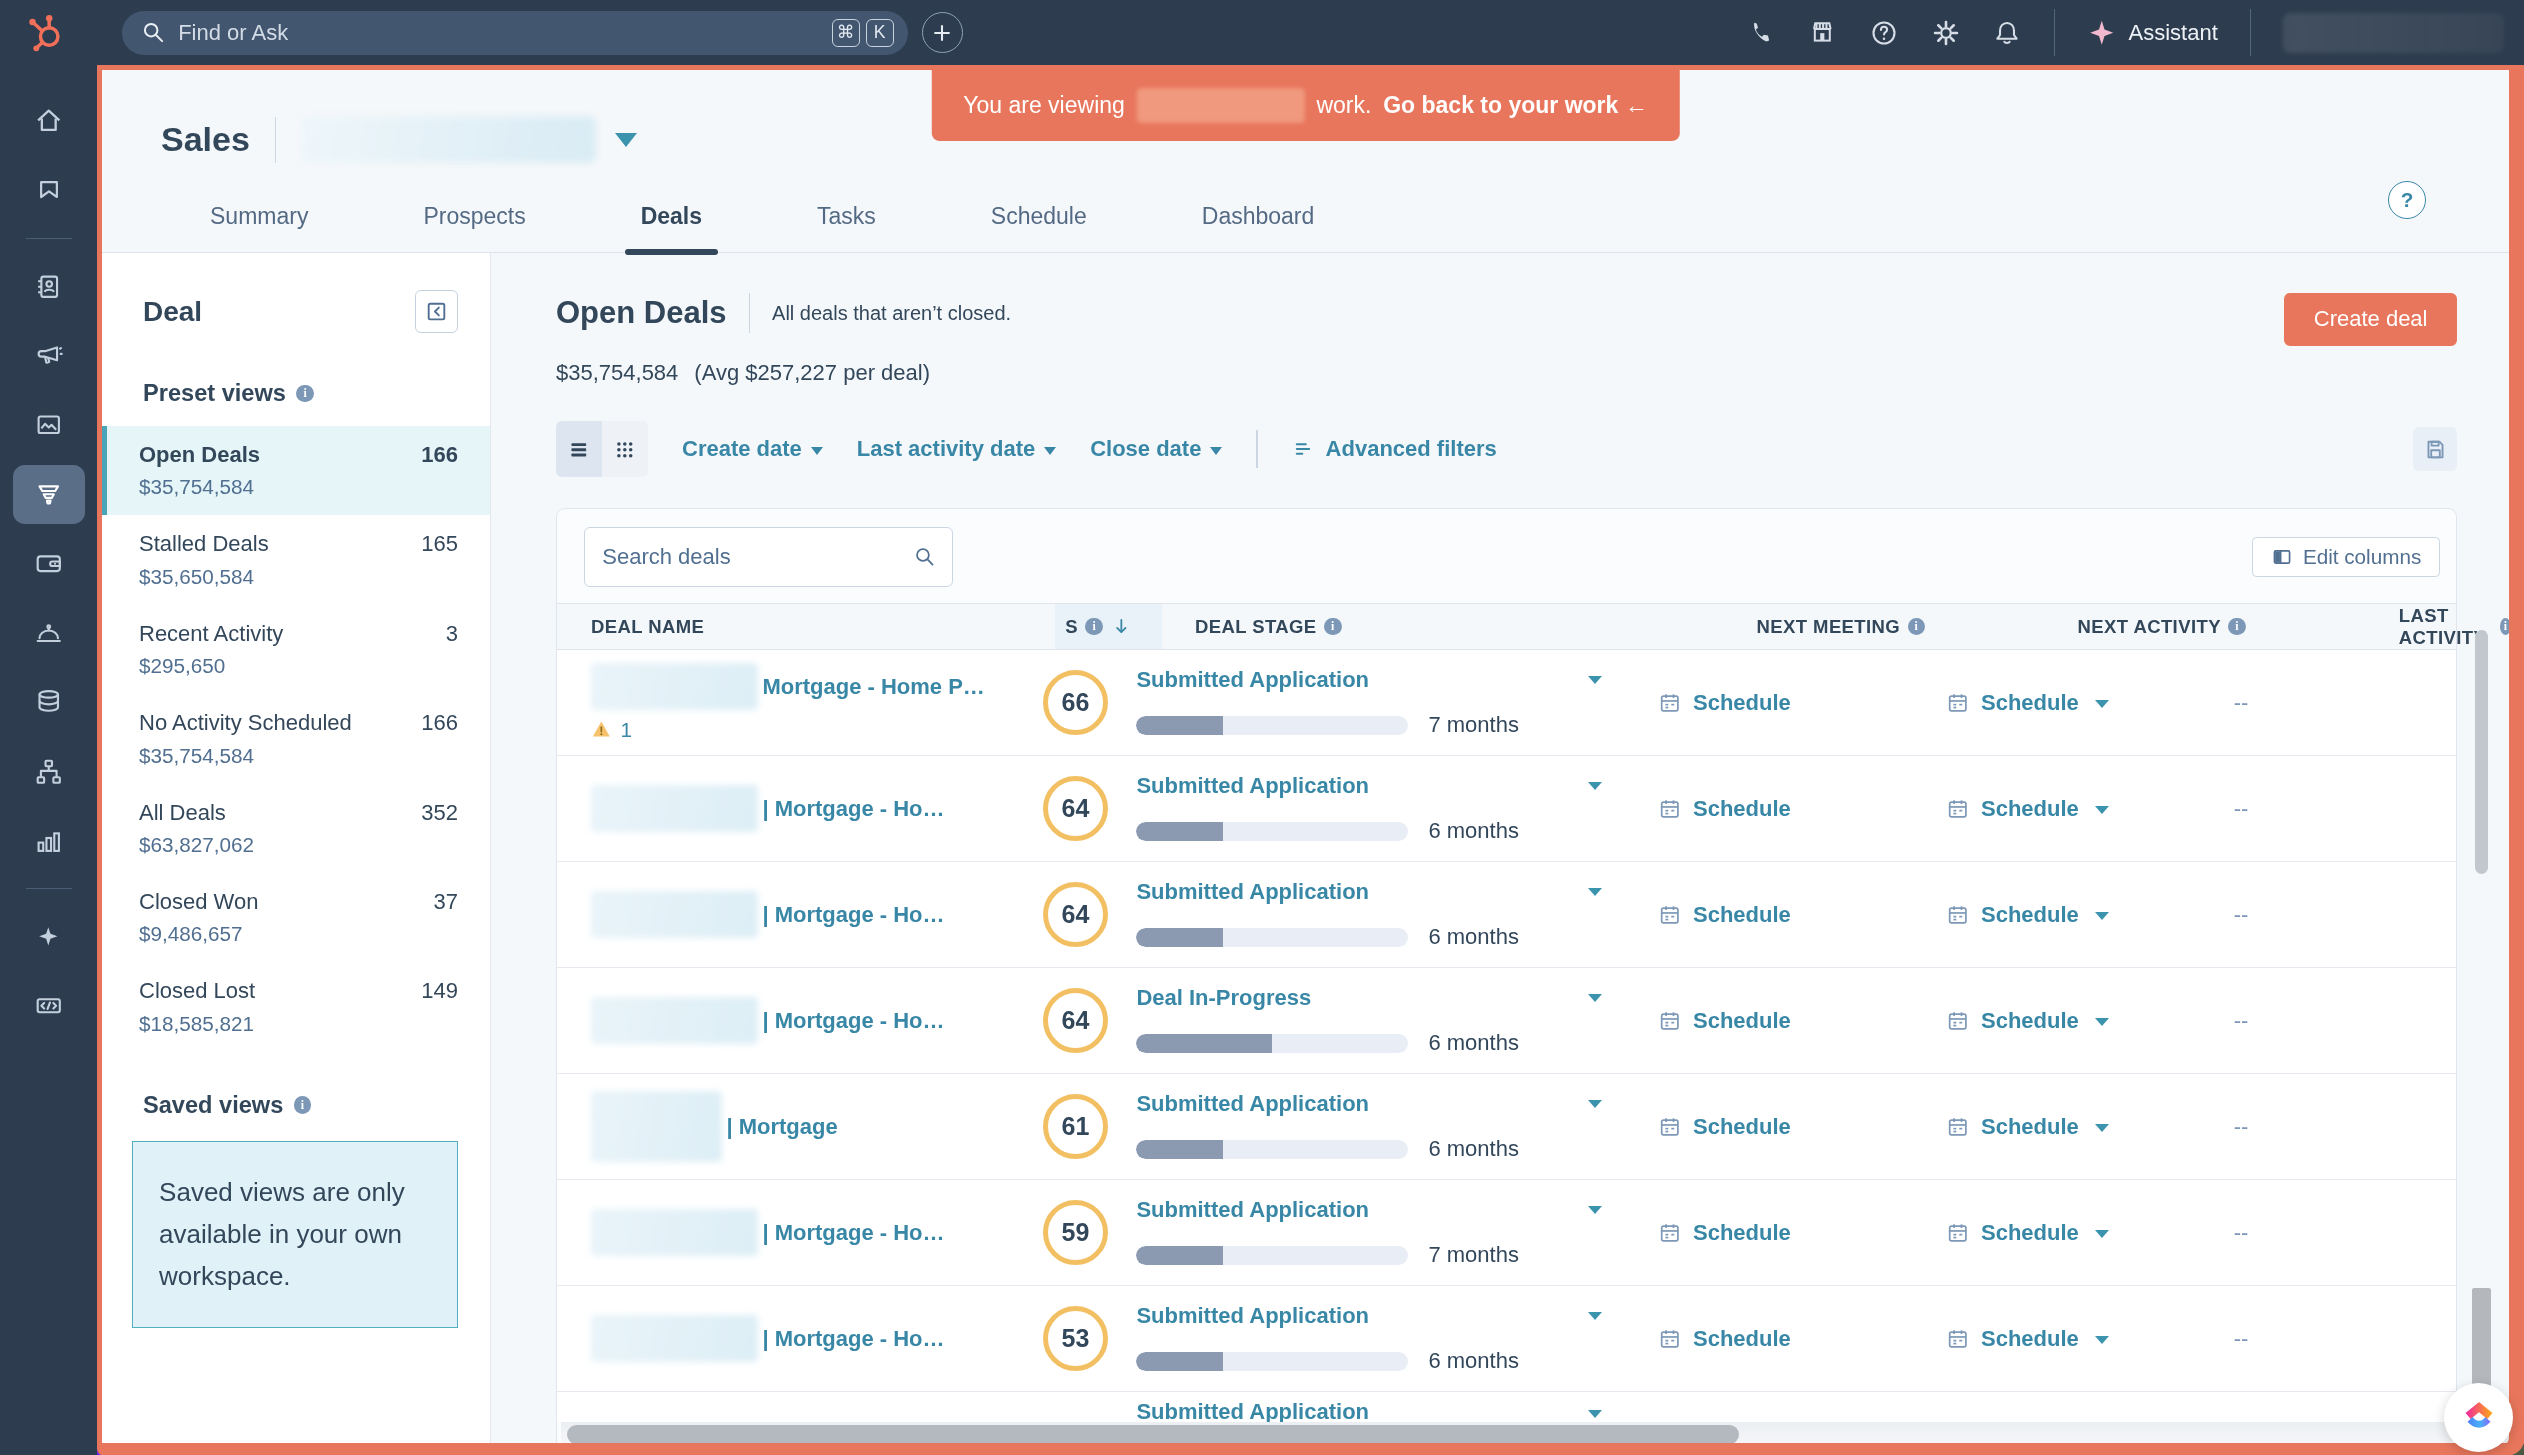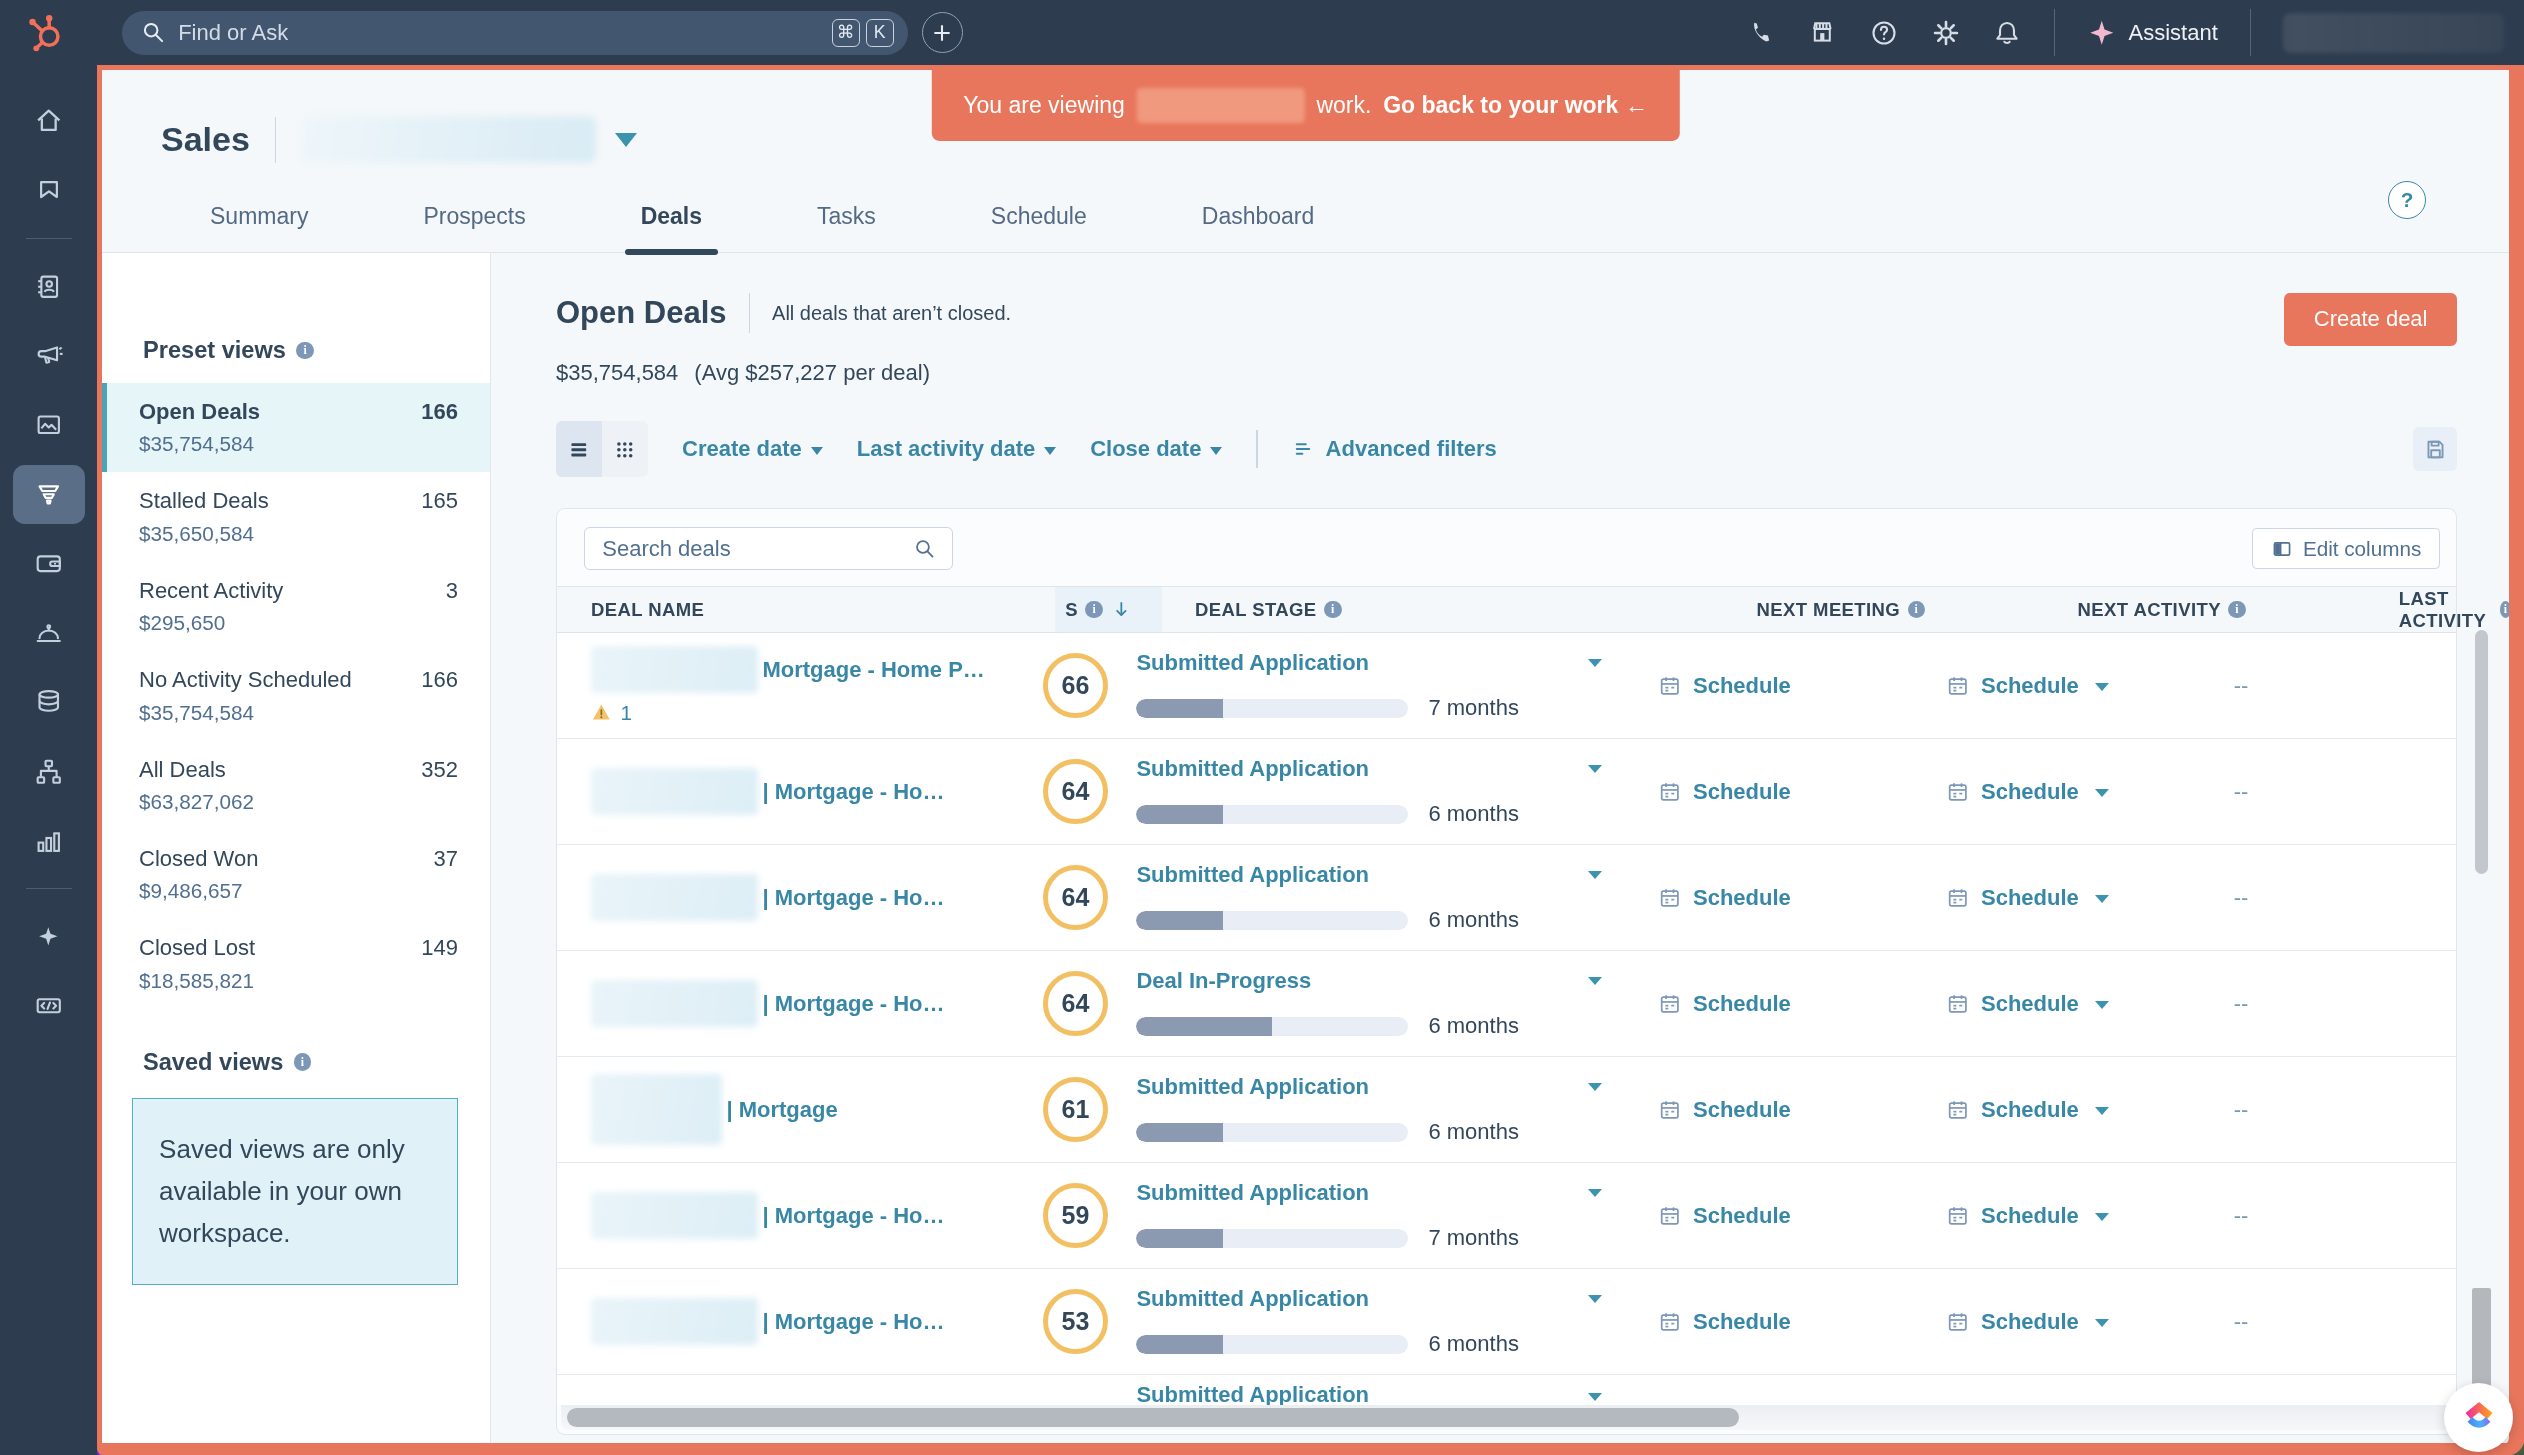--- a/index.html
+++ b/index.html
@@ -356,6 +356,15 @@
       <div class="body">
 
         <div class="left-panel">
+          <div class="lp-head">
+            <span class="lp-title">Deal</span>
+            <span class="collapse-btn">
+              <svg width="25" height="25" viewBox="0 0 32 32" fill="none" stroke="currentColor" stroke-width="2.4" stroke-linecap="round" stroke-linejoin="round">
+                  <rect x="6" y="6" width="20" height="20" rx="2"></rect>
+                  <path d="M19 11l-5 5 5 5"></path>
+                </svg>
+            </span>
+          </div>
           <div class="preset-head">
             <span>Preset views</span>
             <span class="info-dot">i</span>

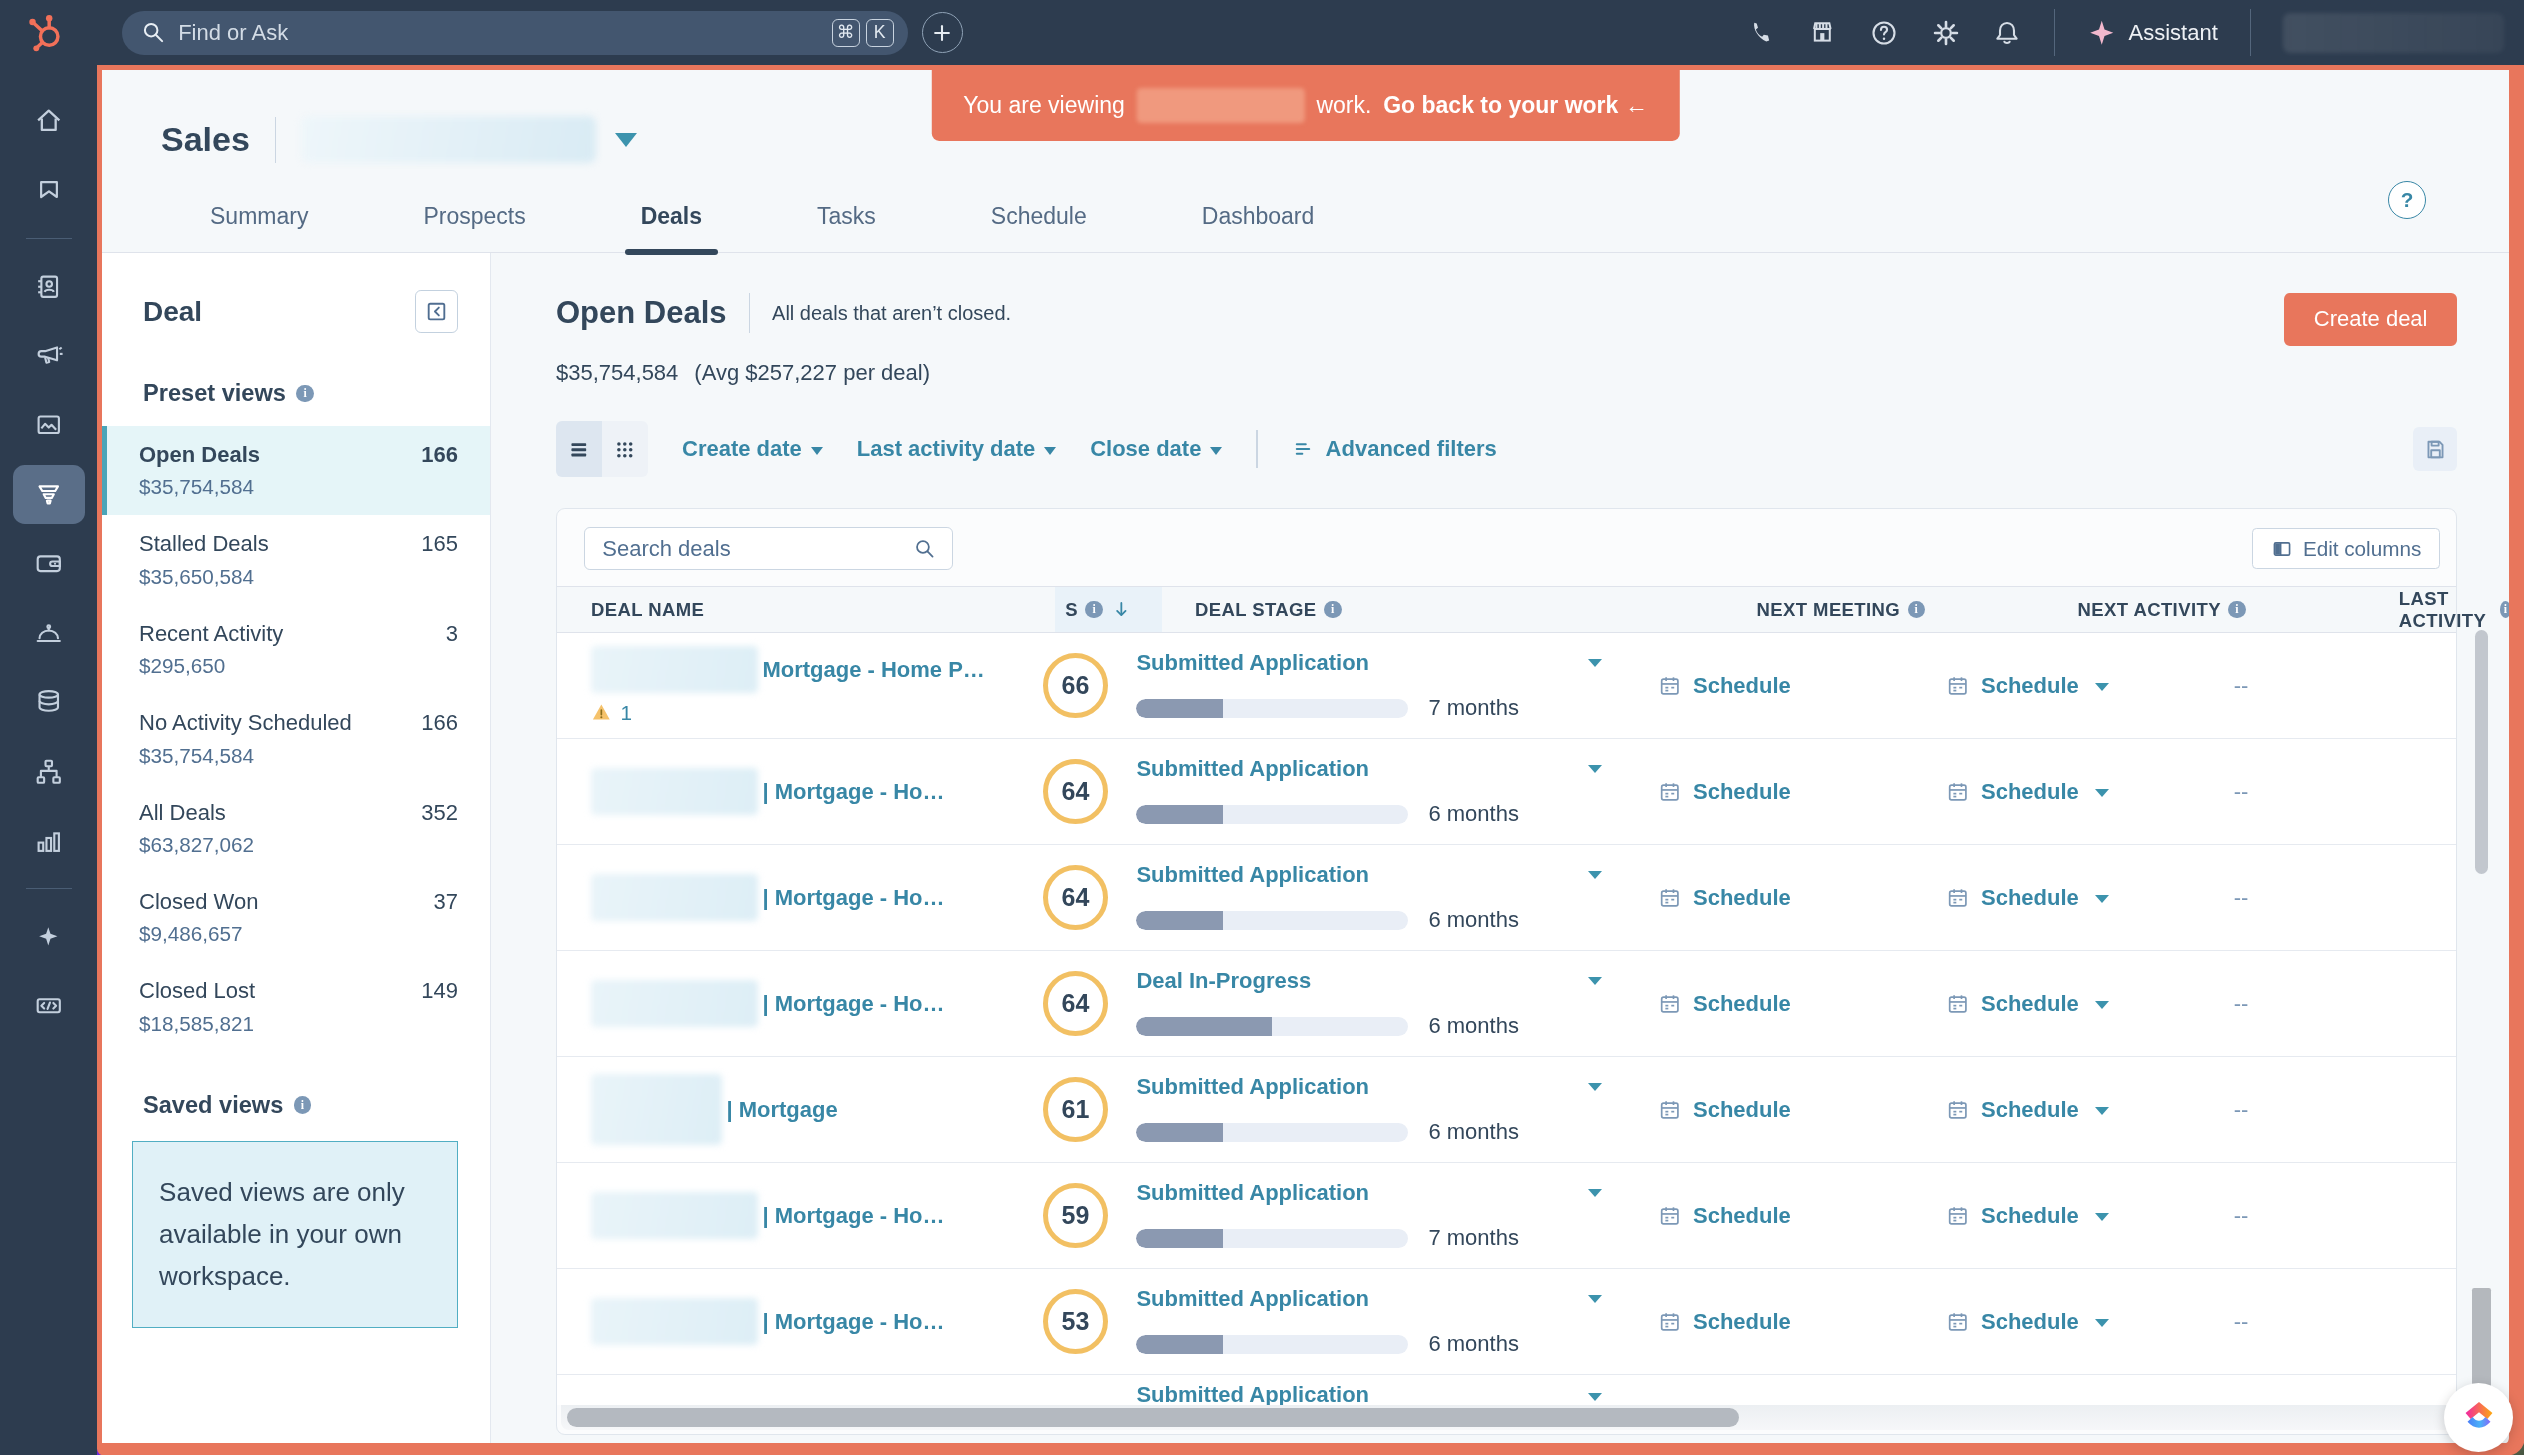--- a/index.html
+++ b/index.html
@@ -98,7 +98,7 @@
   
   .table-card { position:relative; margin-top:31px; background:#fbfcfd; border:1.5px solid #e0e6ed; border-radius:8.9px; }
   .card-top { display:flex; align-items:center; justify-content:space-between; padding:17.7px 16px 16px 26.6px; }
-  .search-deals { width:369px; height:43px; background:#fff; border:1.5px solid #cbd6e2; border-radius:5.9px; display:flex; align-items:center; padding:0 14.8px 0 17.7px; }
+  .search-deals { width:369px; height:60px; background:#fff; border:1.5px solid #cbd6e2; border-radius:5.9px; display:flex; align-items:center; padding:0 14.8px 0 17.7px; }
   .search-deals input { flex:1; border:none; outline:none; font-size:22px; font-family:inherit; color:#33475b; }
   .search-deals input::placeholder { color:#516f90; }
   .edit-columns { display:flex; align-items:center; gap:10.3px; border:1.5px solid #cbd6e2; background:#fff; border-radius:4.4px; padding:7.4px 17.7px; font-size:20.7px; color:#516f90; }

